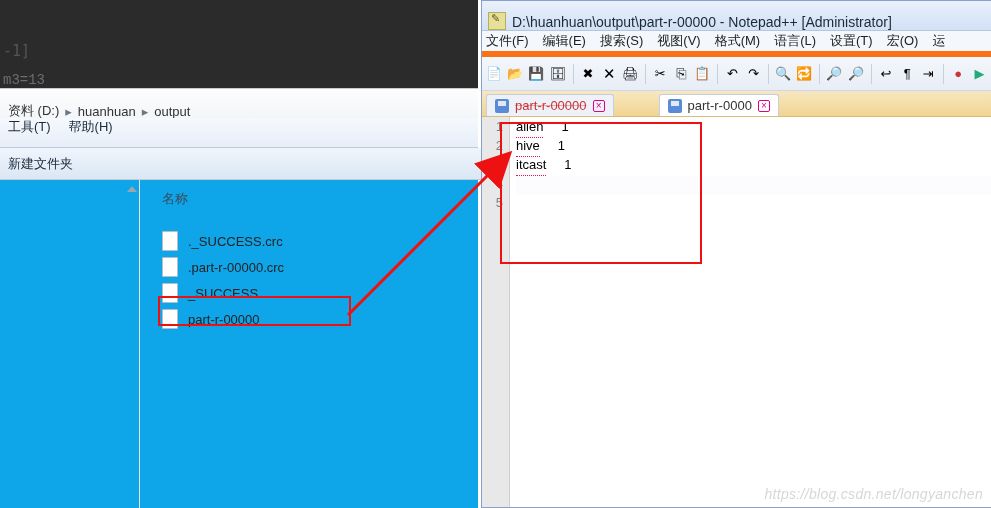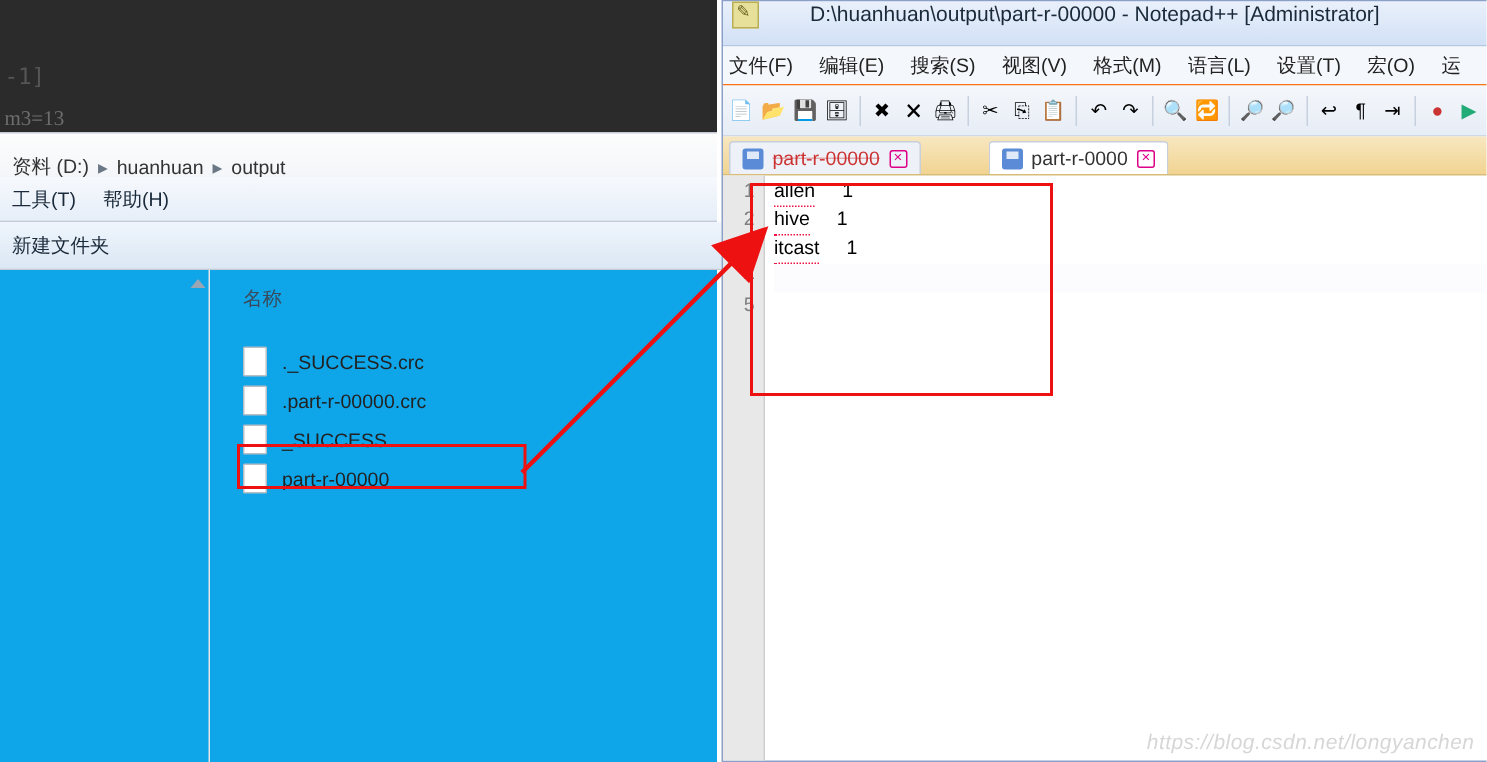--- a/index.html
+++ b/index.html
@@ -31,7 +31,7 @@
 
   
   .npp { position: absolute; left: 481px; top: 0; width: 512px; height: 508px; border: 1px solid #8aa0c8; background: #fff; }
-  .npp-titlebar { height: 30px; background: linear-gradient(#e9f0fb,#d2e1f6); display: flex; align-items: flex-start; padding: 0 6px; border-bottom: 1px solid #b5c6e0; gap: 28px; }
+  .npp-titlebar { height: 30px; background: linear-gradient(#e9f0fb,#d2e1f6); display: flex; align-items: flex-end; padding: 0 6px; border-bottom: 1px solid #b5c6e0; }
   .npp-appicon { width: 18px; height: 18px; background: #e6e09a; border: 1px solid #b7ae55; position: relative; margin-right: 6px; }
   .npp-appicon::after { content: "✎"; position: absolute; font-size: 11px; left: 2px; top: -1px; color: #6a6120; }
   .npp-title { color: #1a2a3a; font-size: 14px; white-space: nowrap; overflow: hidden; }

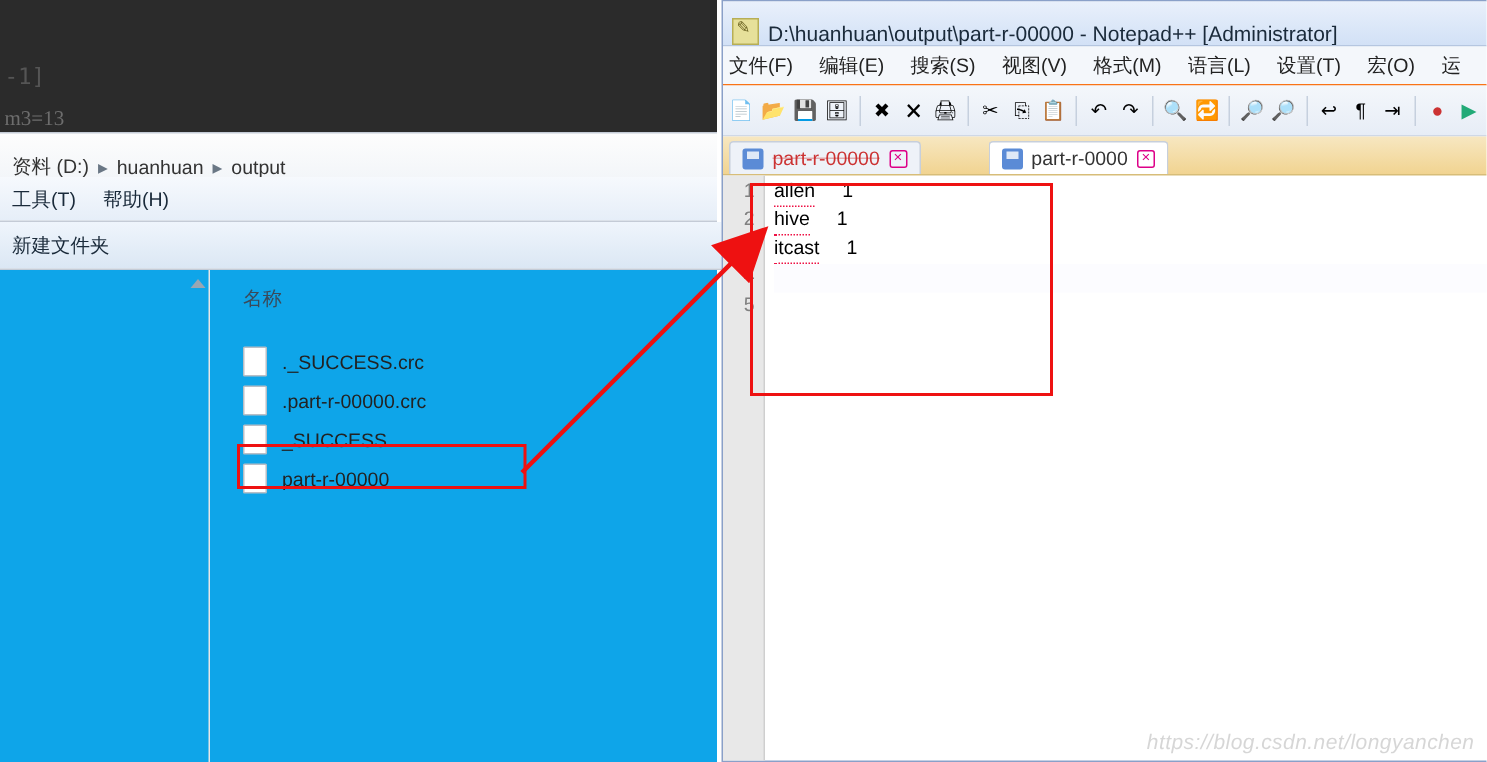--- a/index.html
+++ b/index.html
@@ -35,7 +35,7 @@
   .npp-appicon { width: 18px; height: 18px; background: #e6e09a; border: 1px solid #b7ae55; position: relative; margin-right: 6px; }
   .npp-appicon::after { content: "✎"; position: absolute; font-size: 11px; left: 2px; top: -1px; color: #6a6120; }
   .npp-title { color: #1a2a3a; font-size: 14px; white-space: nowrap; overflow: hidden; }
-  .npp-menubar { height: 26px; background: #f4f7fb; border-bottom: 1px solid #f97316; display: flex; align-items: center; padding: 0 4px; color: #222; justify-content: space-between; }
+  .npp-menubar { height: 26px; background: #f4f7fb; border-bottom: 6px solid #f97316; display: flex; align-items: center; padding: 0 4px; color: #222; }
   .npp-menubar span { margin-right: 14px; white-space: nowrap; }
   .npp-toolbar { height: 34px; background: linear-gradient(#f4f7fb,#e7edf6); border-bottom: 1px solid #cfd8e6; display: flex; align-items: center; padding: 0 4px; gap: 4px; }
   .tb { width: 20px; height: 20px; border-radius: 2px; display: inline-flex; align-items: center; justify-content: center; font-size: 13px; }

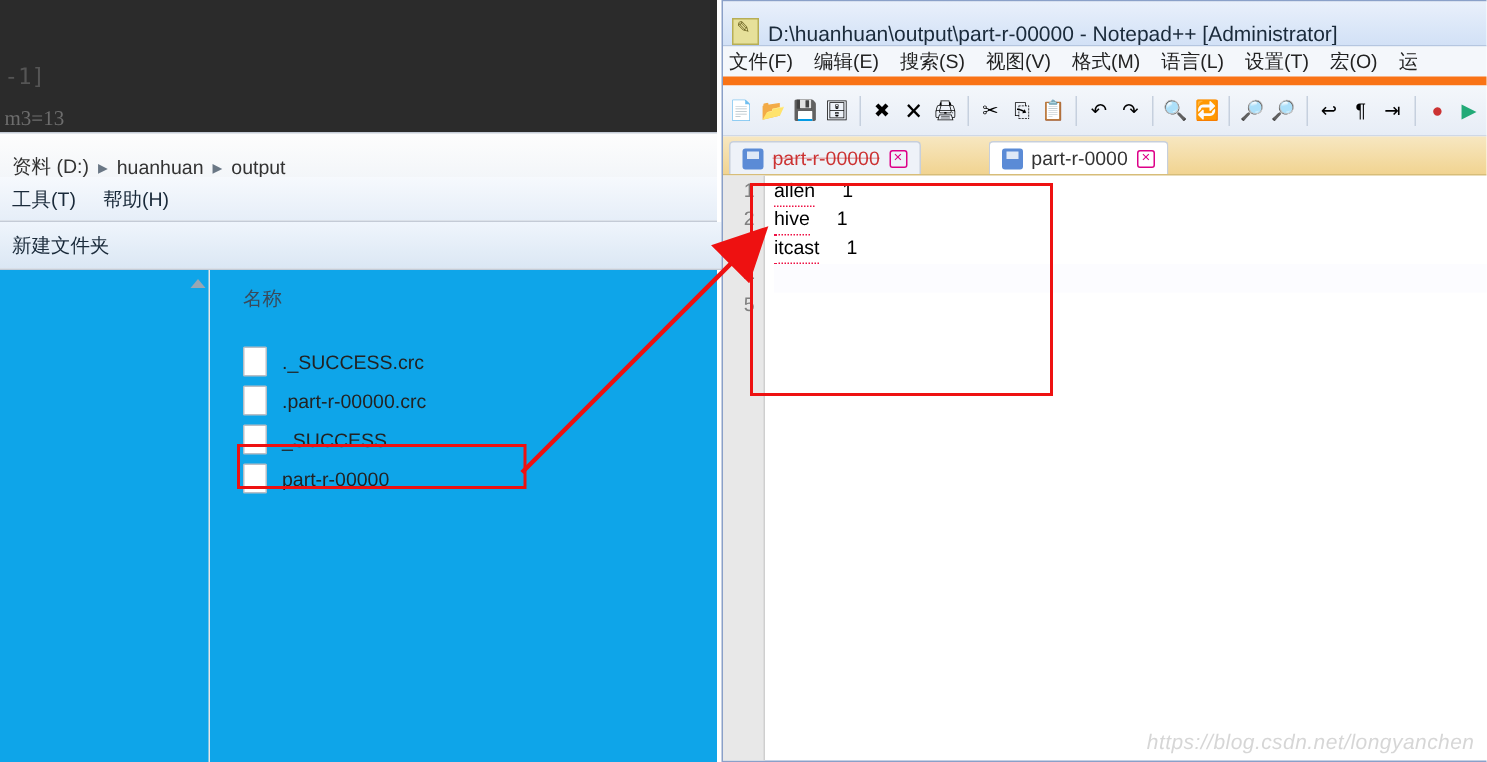--- a/index.html
+++ b/index.html
@@ -9,7 +9,7 @@
   .explorer { position: absolute; left: 0; top: 0; width: 478px; height: 508px; background: #fff; }
   .ex-dark-strip { position: absolute; left: 0; top: 0; width: 478px; height: 88px; background: #2b2b2b; }
   .ex-dark-strip .dim-text { position: absolute; left: 3px; top: 42px; color: #555; font-size: 15px; font-family: Consolas, monospace; }
-  .ex-dark-strip .dim-text2 { position: absolute; left: 3px; top: 72px; color: #6d6d6d; font-size: 14px; font-family: Liberation Serif, serif; }
+  .ex-dark-strip .dim-text2 { position: absolute; left: 3px; top: 72px; color: #6d6d6d; font-size: 14px; font-family: Liberation Mono, monospace; }
   .ex-whitebar { position: absolute; left: 0; top: 88px; width: 478px; height: 46px; background: linear-gradient(#fdfdfd,#eef2f7); border-top: 1px solid #c4cbd6; border-bottom: 1px solid #c4cbd6; padding: 0 8px; display: flex; align-items: center; color: #333; }
   .breadcrumb-sep { margin: 0 6px; color: #6a7785; }
   .ex-toolbar { position: absolute; left: 0; top: 118px; width: 478px; height: 30px; background: linear-gradient(#f6f9fd,#e6eef8); border-bottom: 1px solid #c4cbd6; display: flex; align-items: center; padding: 0 8px; color: #1a2a3a; }

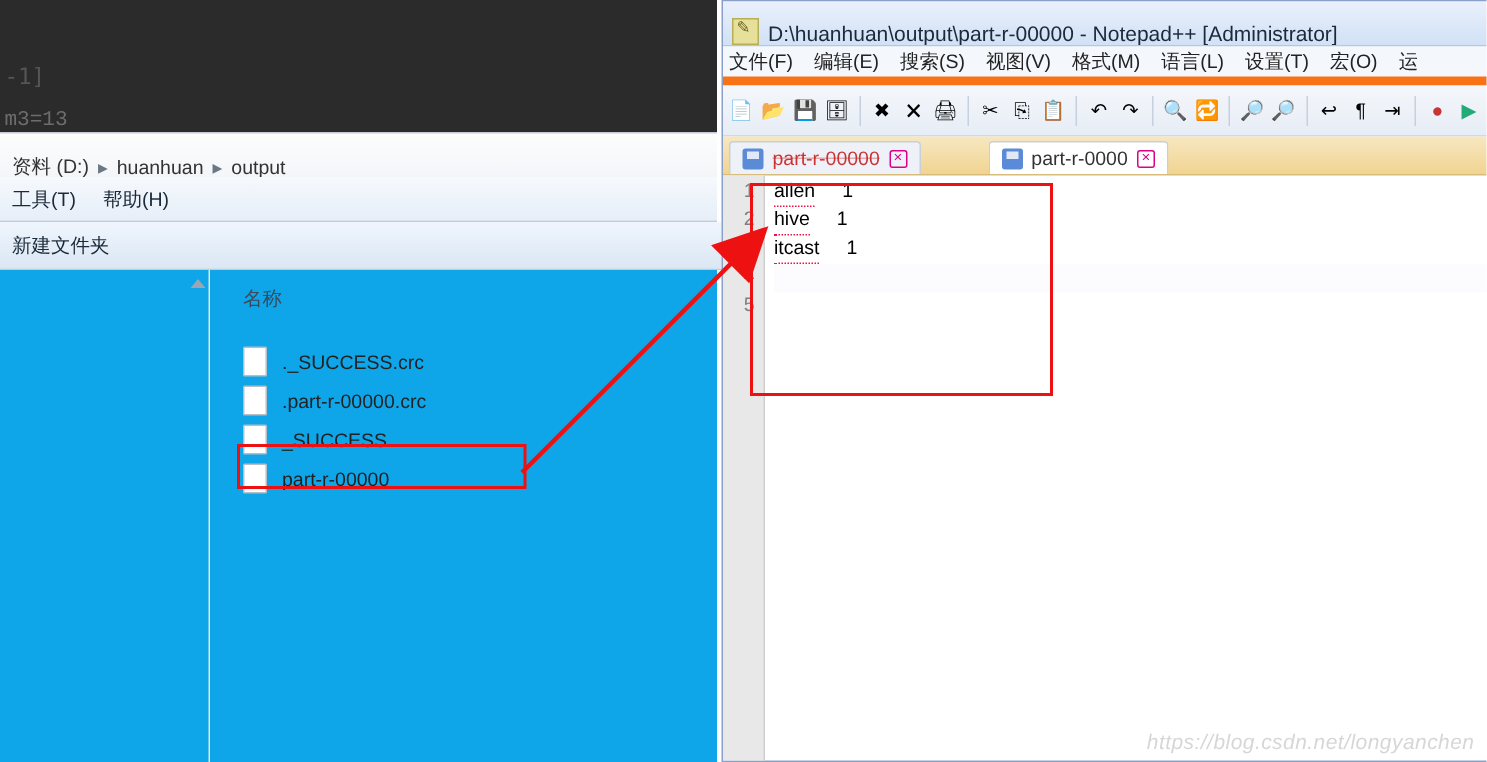--- a/index.html
+++ b/index.html
@@ -12,7 +12,7 @@
   .ex-dark-strip .dim-text2 { position: absolute; left: 3px; top: 72px; color: #6d6d6d; font-size: 14px; font-family: Liberation Mono, monospace; }
   .ex-whitebar { position: absolute; left: 0; top: 88px; width: 478px; height: 46px; background: linear-gradient(#fdfdfd,#eef2f7); border-top: 1px solid #c4cbd6; border-bottom: 1px solid #c4cbd6; padding: 0 8px; display: flex; align-items: center; color: #333; }
   .breadcrumb-sep { margin: 0 6px; color: #6a7785; }
-  .ex-toolbar { position: absolute; left: 0; top: 118px; width: 478px; height: 30px; background: linear-gradient(#f6f9fd,#e6eef8); border-bottom: 1px solid #c4cbd6; display: flex; align-items: center; padding: 0 8px; color: #1a2a3a; }
+  .ex-toolbar { position: absolute; left: 0; top: 118px; width: 478px; height: 30px; background: linear-gradient(#f6f9fd,#e6eef8); border-bottom: 1px solid #c4cbd6; display: flex; align-items: flex-start; padding: 0 8px; color: #1a2a3a; }
   .ex-toolbar span { margin-right: 18px; }
   .ex-newbar { position: absolute; left: 0; top: 148px; width: 517px; height: 32px; background: linear-gradient(#eff5fc,#dbe7f4); border-bottom: 1px solid #c4cbd6; display: flex; align-items: center; padding: 0 8px; color: #1a2a3a; }
 

